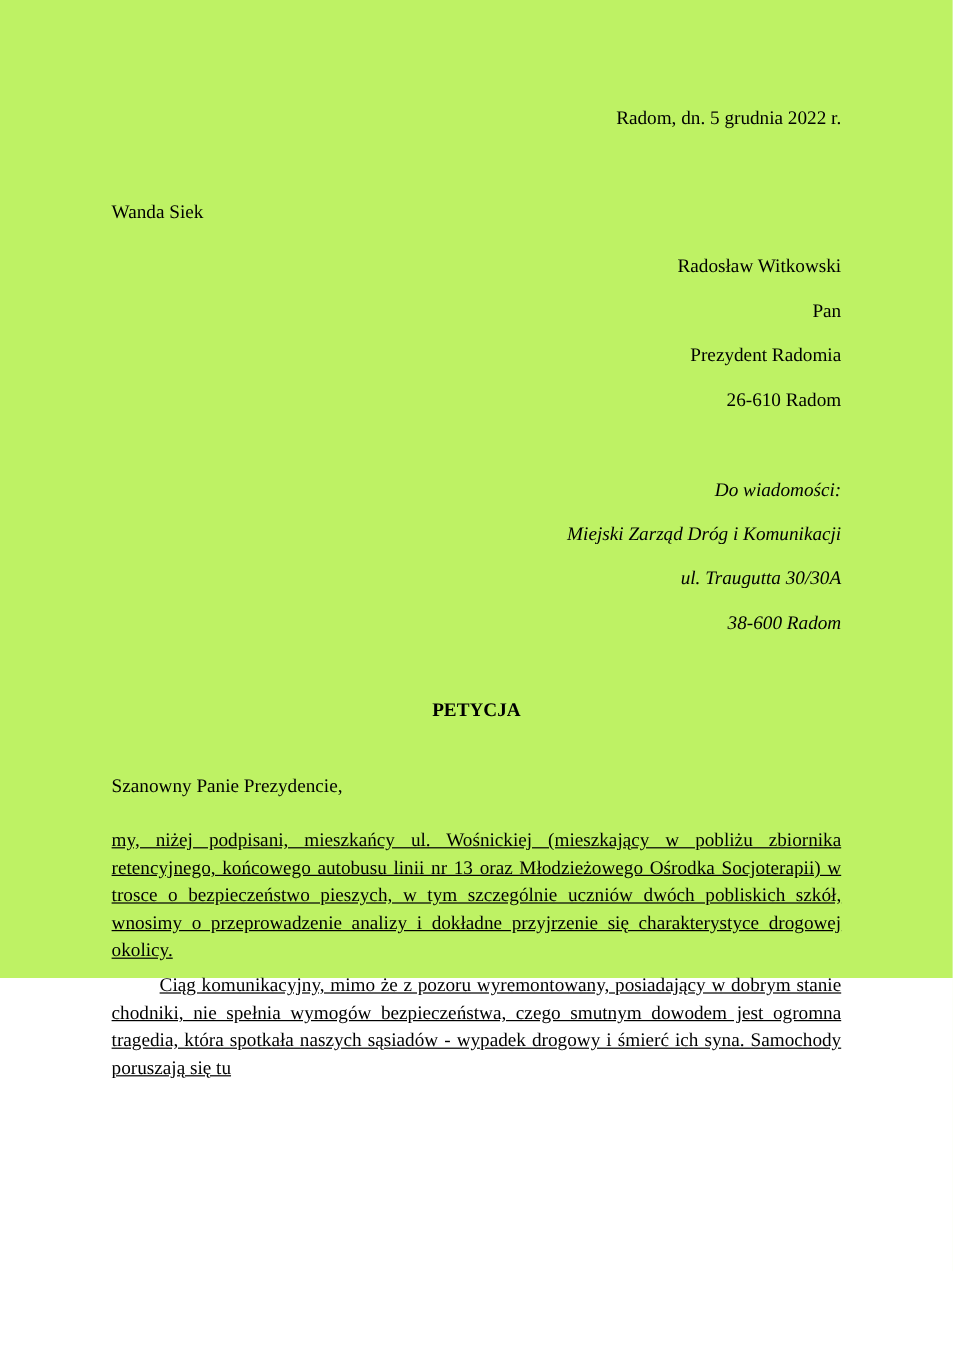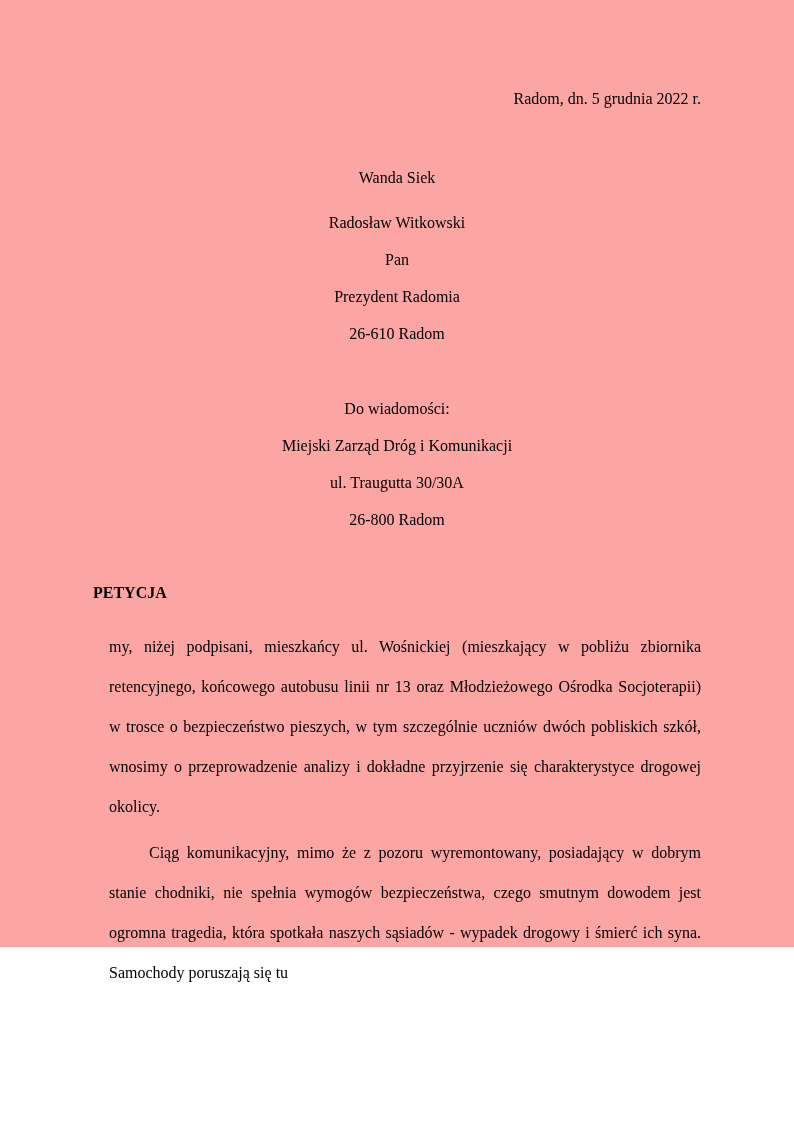--- a/index.html
+++ b/index.html
@@ -18,9 +18,9 @@
   .page {
     box-sizing: border-box;
     width: 794px;
-    height: 947px;
+    height: 815px;
     padding: 80px 93px 0 93px;
-    background: #fca5a5;
+    background: #bef264;
   }
   .line {
     white-space: pre-wrap;

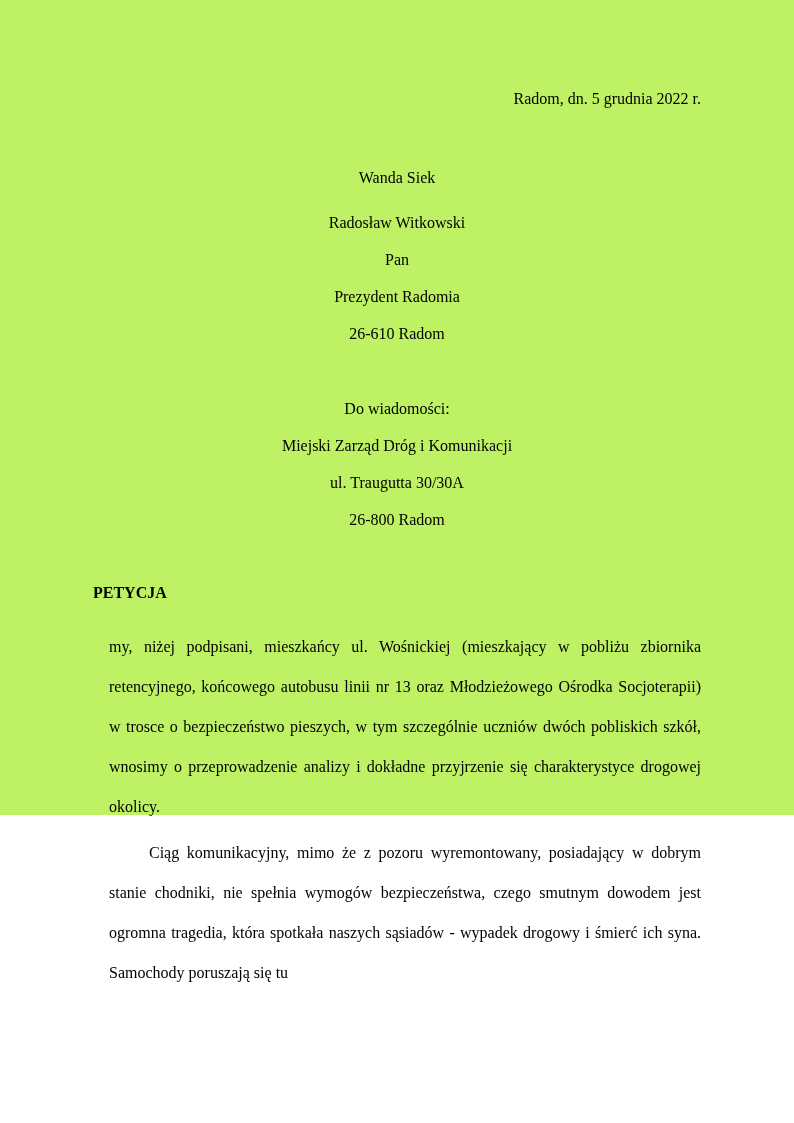--- a/index.html
+++ b/index.html
@@ -26,7 +26,6 @@
     white-space: pre-wrap;
     line-height: 37px;
     margin: 0;
-    text-align: center;
   }
   .date-line {
     text-align: right;

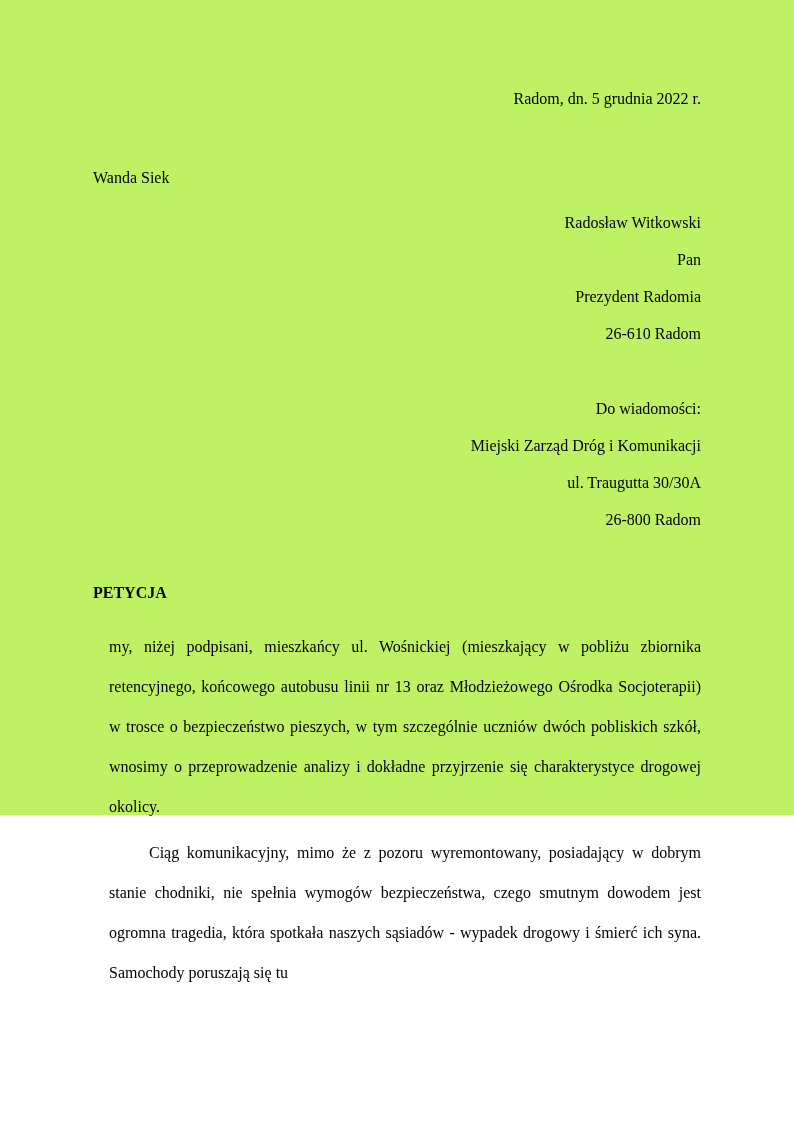--- a/index.html
+++ b/index.html
@@ -42,6 +42,7 @@
   .cc-block {
     margin-top: 38px;
     text-align: right;
+    font-style: italic;
   }
   .doc-title {
     margin-top: 36px;

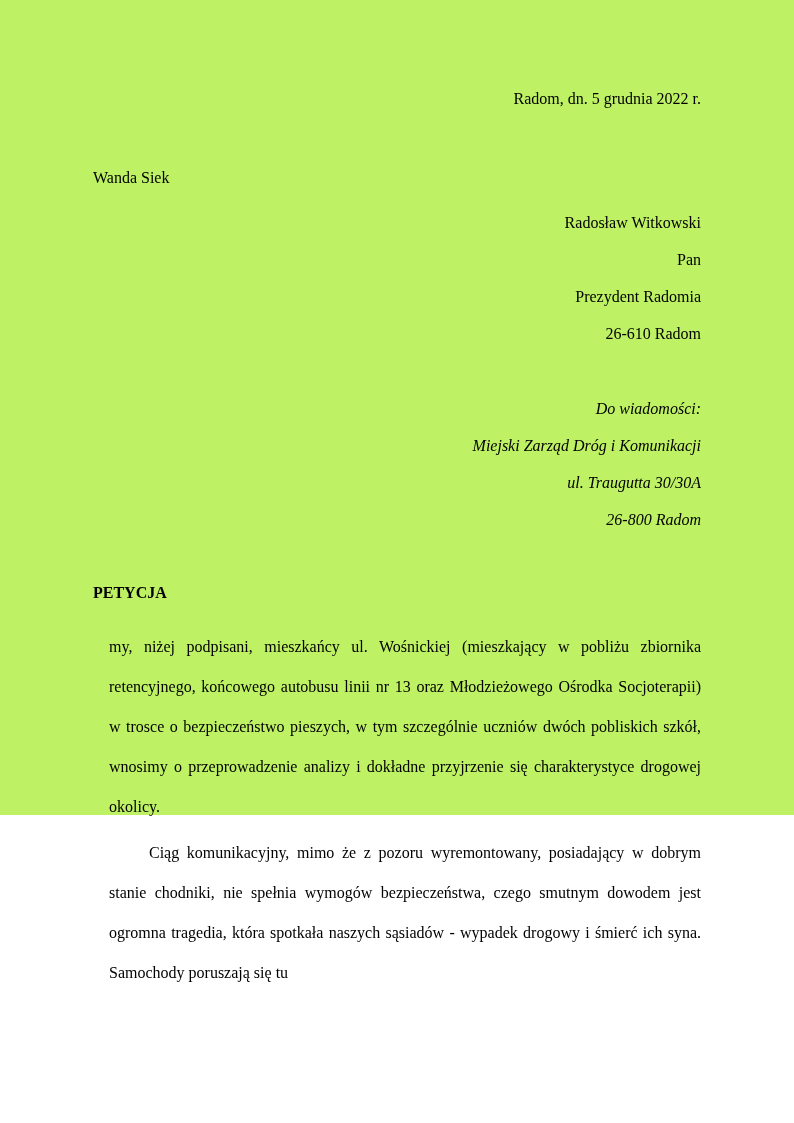--- a/index.html
+++ b/index.html
@@ -86,7 +86,7 @@
     <p class="line">Do wiadomości:</p>
     <p class="line">Miejski Zarząd Dróg i Komunikacji</p>
     <p class="line">ul. Traugutta 30/30A</p>
-    <p class="line">26-800 Radom</p>
+    <p class="line">38-600 Radom</p>
   </div>
 
   <p class="doc-title">PETYCJA</p>

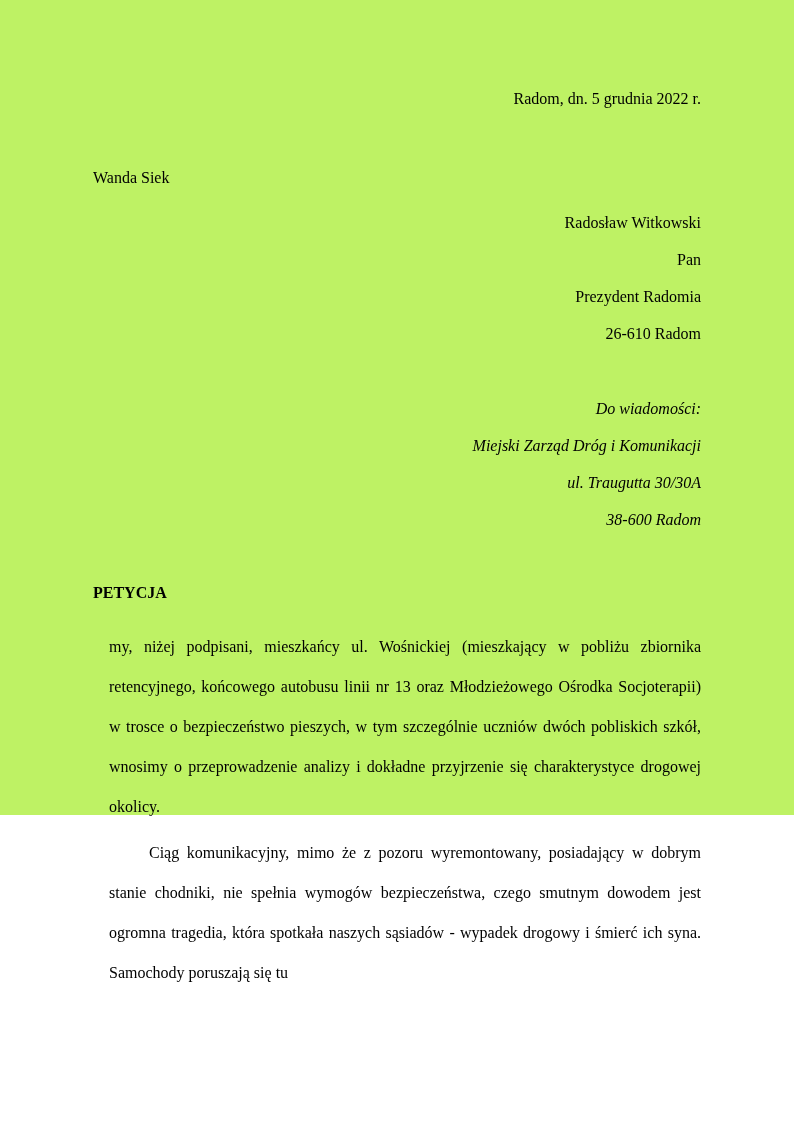--- a/index.html
+++ b/index.html
@@ -46,6 +46,7 @@
   }
   .doc-title {
     margin-top: 36px;
+    text-align: center;
     font-weight: bold;
     line-height: 37px;
   }

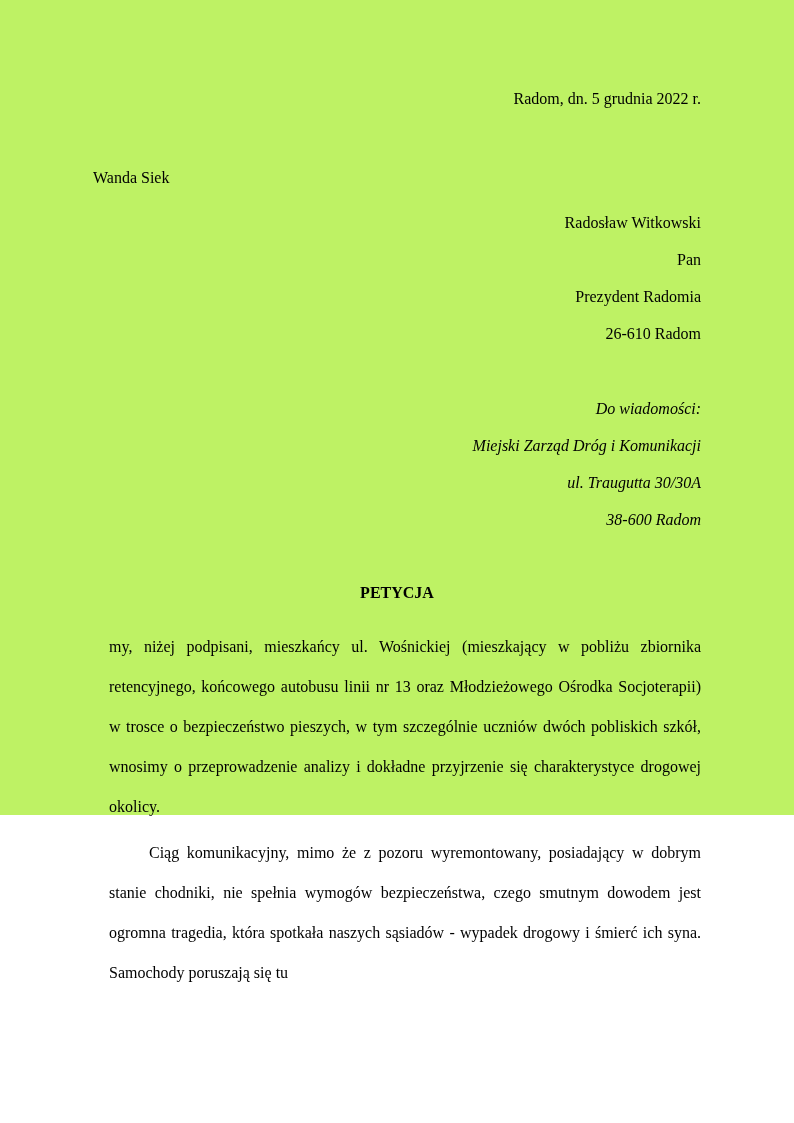--- a/index.html
+++ b/index.html
@@ -92,6 +92,7 @@
 
   <p class="doc-title">PETYCJA</p>
 
+  <p class="salutation">Szanowny Panie Prezydencie,</p>
 
   <p class="body-paragraph">my, niżej podpisani, mieszkańcy ul. Wośnickiej (mieszkający w pobliżu zbiornika retencyjnego, końcowego autobusu linii nr 13 oraz Młodzieżowego Ośrodka Socjoterapii) w trosce o bezpieczeństwo pieszych, w tym szczególnie uczniów dwóch pobliskich szkół, wnosimy o przeprowadzenie analizy i dokładne przyjrzenie się charakterystyce drogowej okolicy.</p>
 

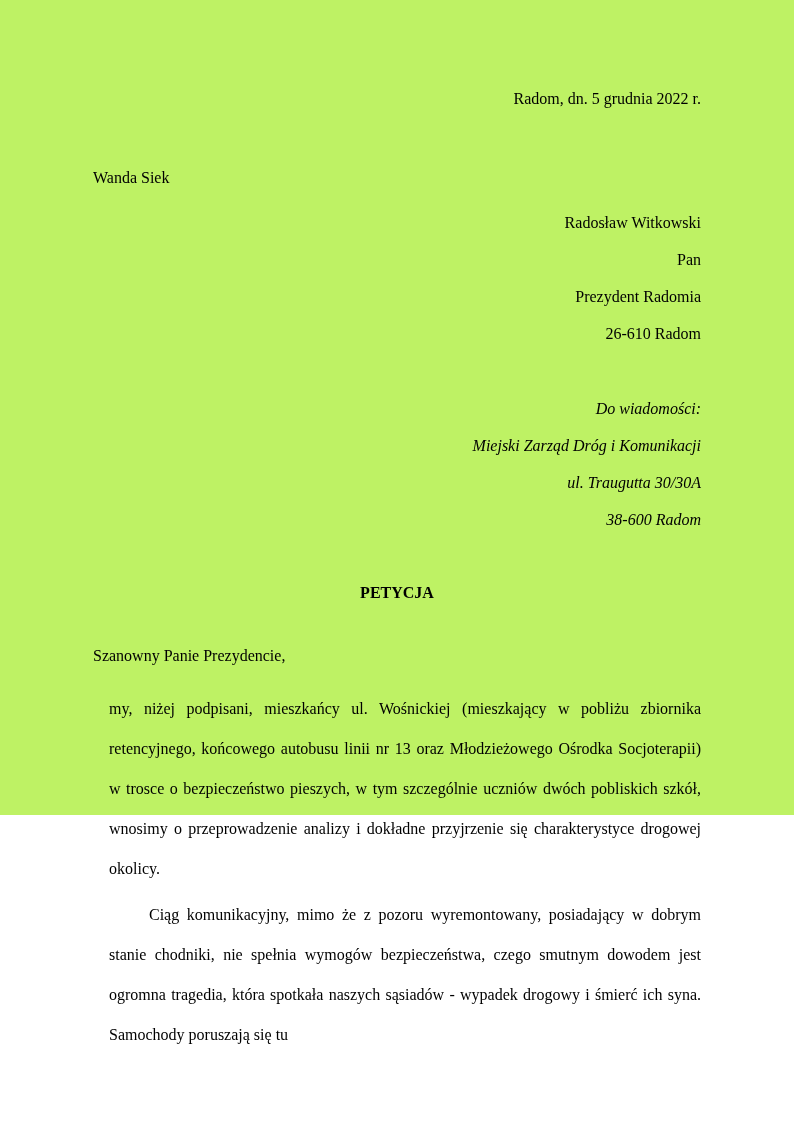--- a/index.html
+++ b/index.html
@@ -57,8 +57,9 @@
   }
   .body-paragraph {
     text-align: justify;
-    line-height: 40px;
-    margin: 15px 0 0 16px;
+    line-height: 23px;
+    margin: 15px 0 0 0;
+    text-decoration: underline;
   }
   .body-paragraph.indented {
     margin-top: 6px;

